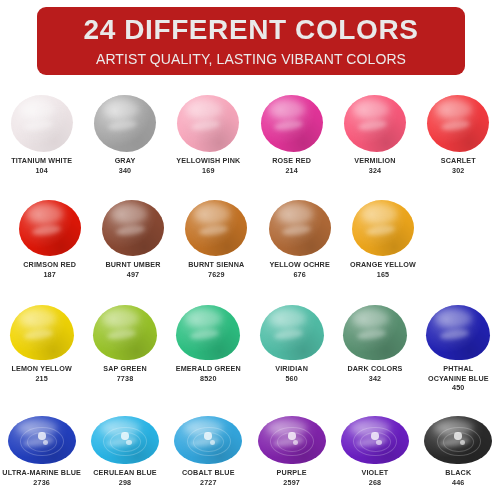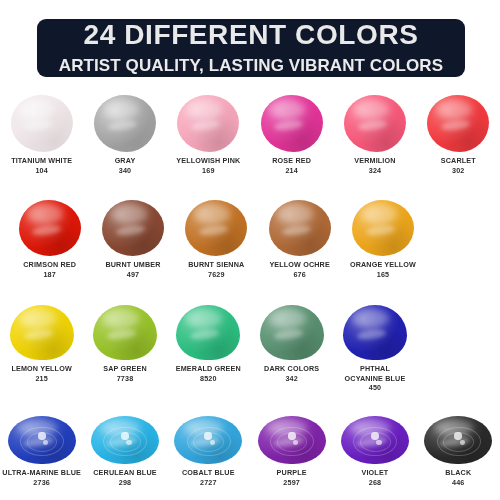--- a/index.html
+++ b/index.html
@@ -27,10 +27,10 @@
   .banner {
     position: absolute;
     left: 37px;
-    top: 19px;
+    top: 7px;
     width: 428px;
-    height: 58px;
-    background: #0f172a;
+    height: 68px;
+    background: #b91c1c;
     border-radius: 9px;
     box-sizing: border-box;
     display: flex;

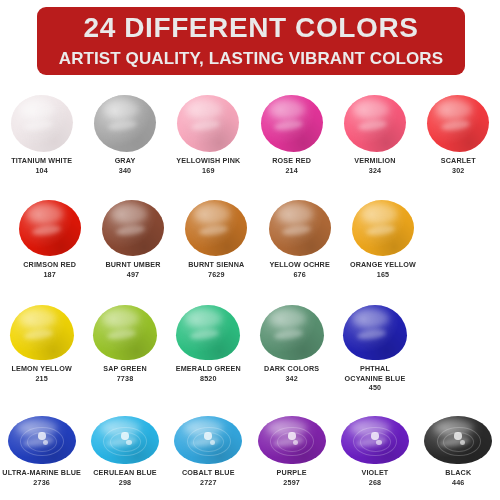--- a/index.html
+++ b/index.html
@@ -49,8 +49,8 @@
   }
   .banner-sub {
     color: #ebebeb;
-    font-size: 17px;
-    font-weight: bold;
+    font-size: 14px;
+    font-weight: normal;
     letter-spacing: 0.1px;
     line-height: 1.1;
     margin-top: 7px;

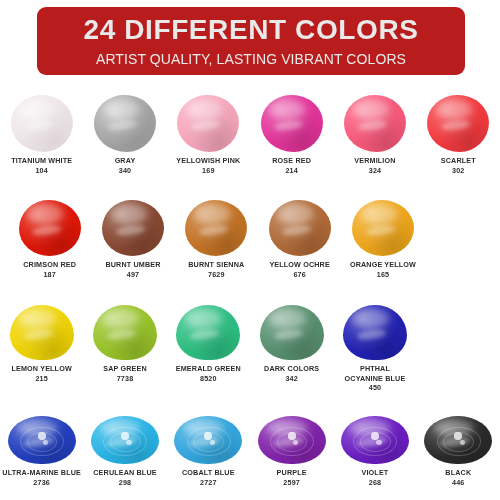--- a/index.html
+++ b/index.html
@@ -380,6 +380,17 @@
         </div>
         <div class="cell">
           <div class="blob-wrap">
+            <div class="blob shape-drop" style="background: rgb(82, 191, 168);">
+              <div class="rim"></div>
+              <div class="gloss-top"></div>
+              <div class="gloss-streak"></div>
+            </div>
+          </div>
+          <div class="label">VIRIDIAN</div>
+          <div class="code">560</div>
+        </div>
+        <div class="cell">
+          <div class="blob-wrap">
             <div class="blob shape-drop" style="background: rgb(90, 146, 114);">
               <div class="rim"></div>
               <div class="gloss-top"></div>

